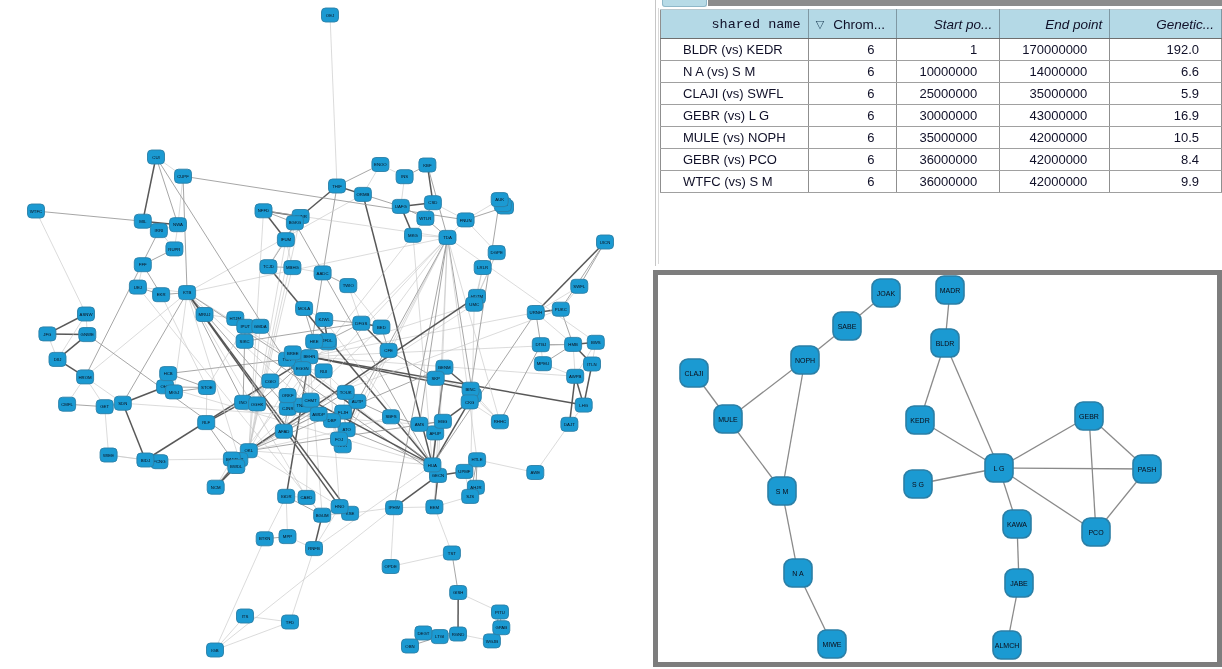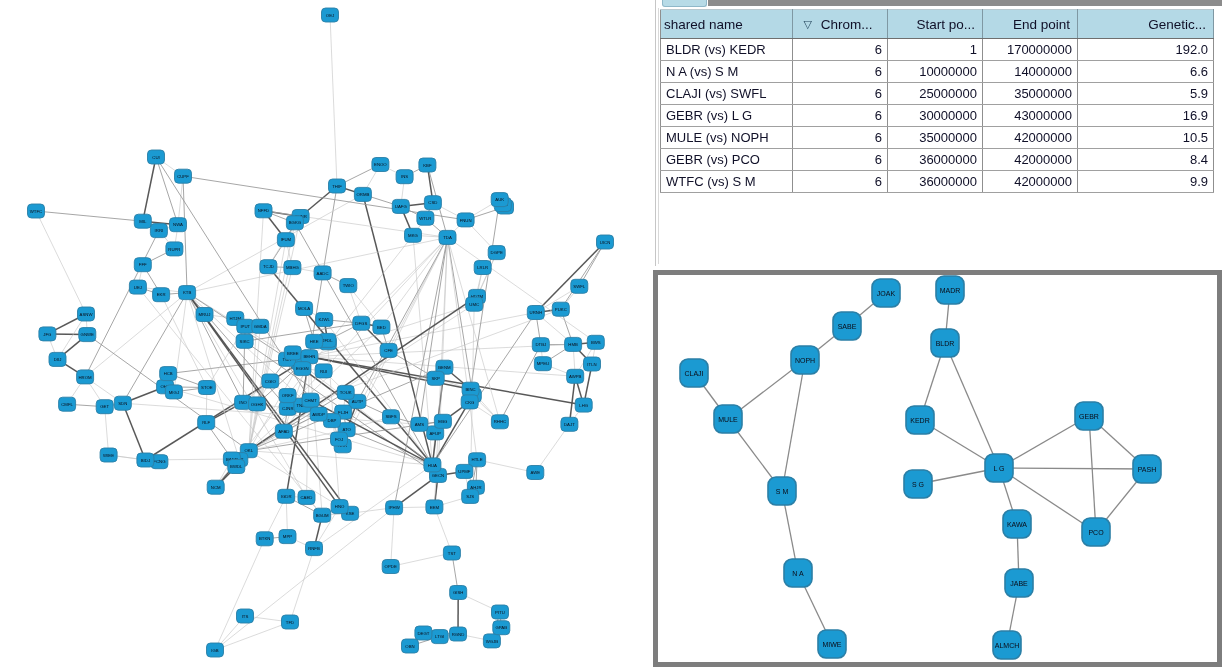--- a/index.html
+++ b/index.html
@@ -23,7 +23,7 @@
                 color:var(--header-text,#101028);border-right:1px solid #7f98a3;
                 border-bottom:1px solid #6f6f6f;padding:0 7px 0 3px;white-space:nowrap;overflow:hidden;}
   table.grid th .hwrap{display:flex;align-items:center;height:100%;}
-  table.grid th .hwrap.c{justify-content:flex-start;}
+  table.grid th .hwrap.c{justify-content:flex-end;font-family:Liberation Mono, monospace;}
   table.grid th .hwrap.r{justify-content:flex-end;}
   table.grid th .hwrap.f{justify-content:center;gap:9px;}
   .funnel{font-size:11px;color:#23455c;line-height:1;}

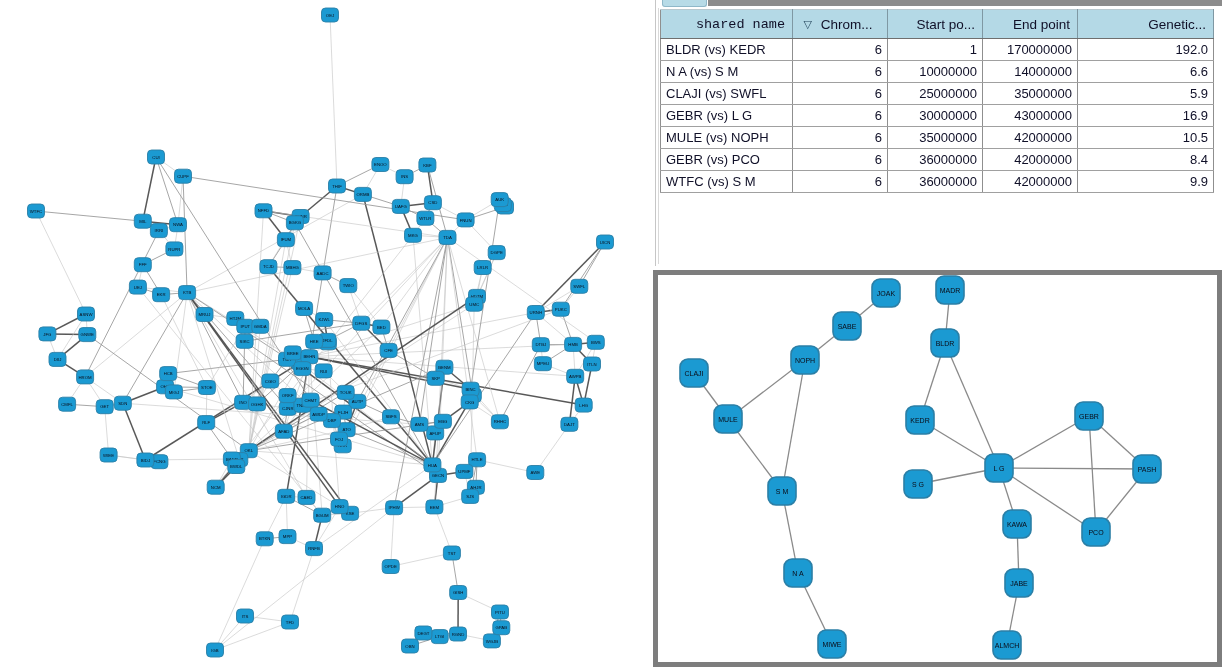--- a/index.html
+++ b/index.html
@@ -24,7 +24,7 @@
                 border-bottom:1px solid #6f6f6f;padding:0 7px 0 3px;white-space:nowrap;overflow:hidden;}
   table.grid th .hwrap{display:flex;align-items:center;height:100%;}
   table.grid th .hwrap.c{justify-content:flex-end;font-family:Liberation Mono, monospace;}
-  table.grid th .hwrap.r{justify-content:flex-end;}
+  table.grid th .hwrap.r{justify-content:flex-end;font-style:italic;}
   table.grid th .hwrap.f{justify-content:center;gap:9px;}
   .funnel{font-size:11px;color:#23455c;line-height:1;}
   table.grid td{height:21px;font-size:13px;color:var(--cell-text,#101028);

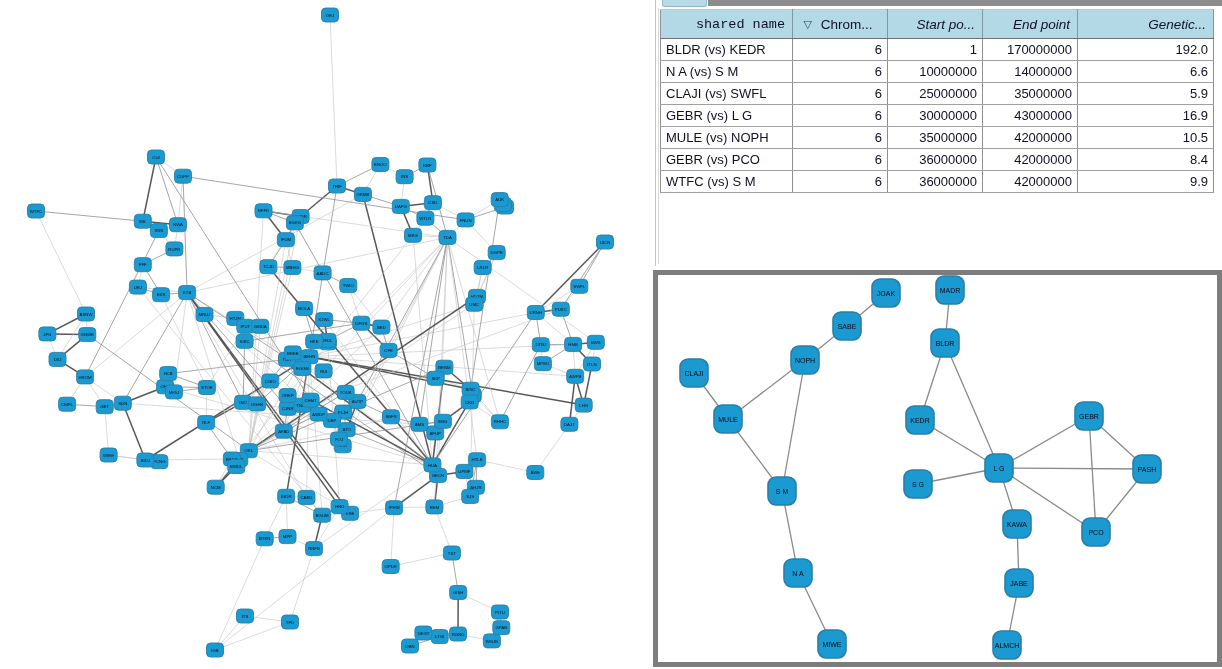--- a/index.html
+++ b/index.html
@@ -30,7 +30,7 @@
   table.grid td{height:21px;font-size:13px;color:var(--cell-text,#101028);
                 border-right:1px solid var(--grid-line,#8f8f8f);
                 border-bottom:1px solid var(--row-line,#a0a0a0);
-                padding:0 5px;white-space:nowrap;overflow:hidden;background:#fff;}
+                padding:0 22px;white-space:nowrap;overflow:hidden;background:#fff;}
   .al{text-align:left}.ar{text-align:right}
 
   

